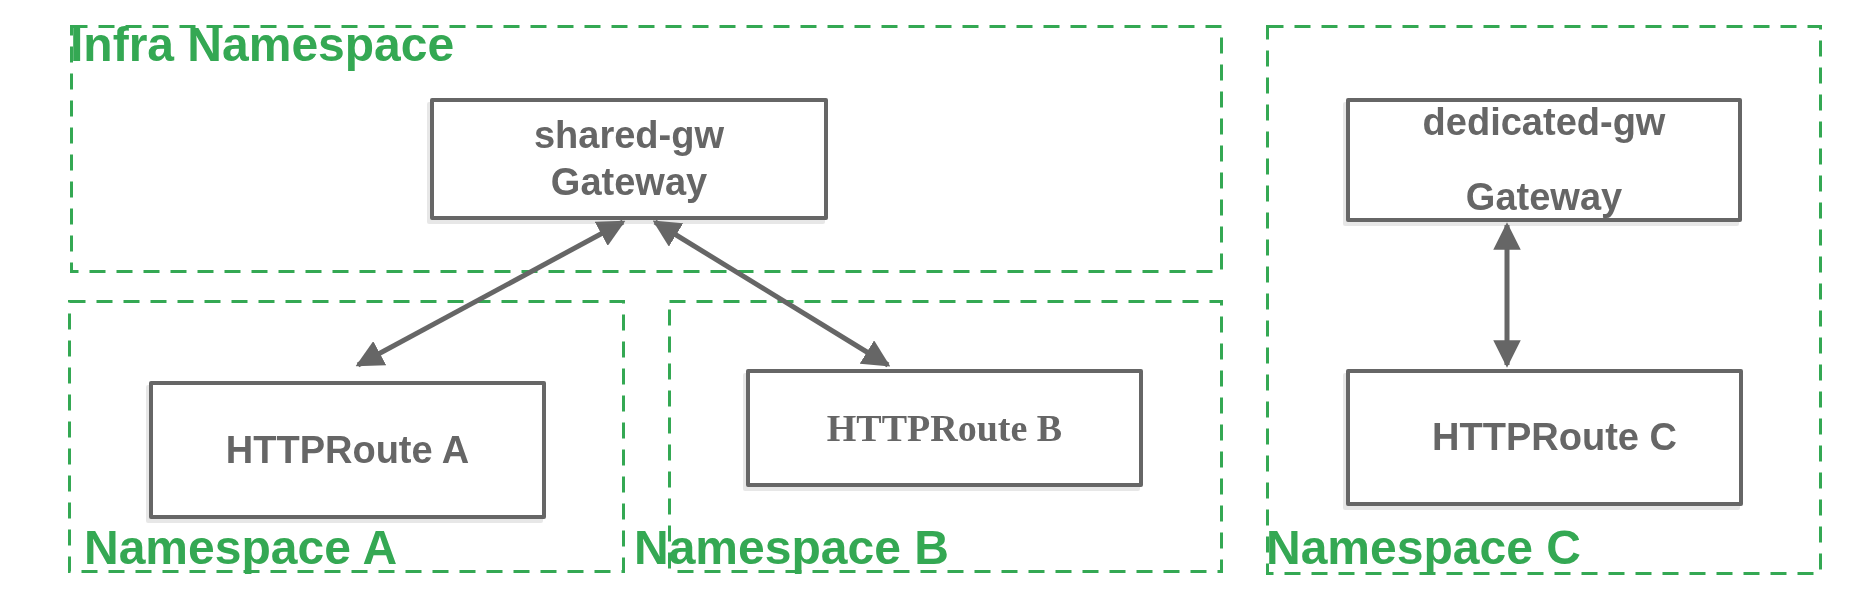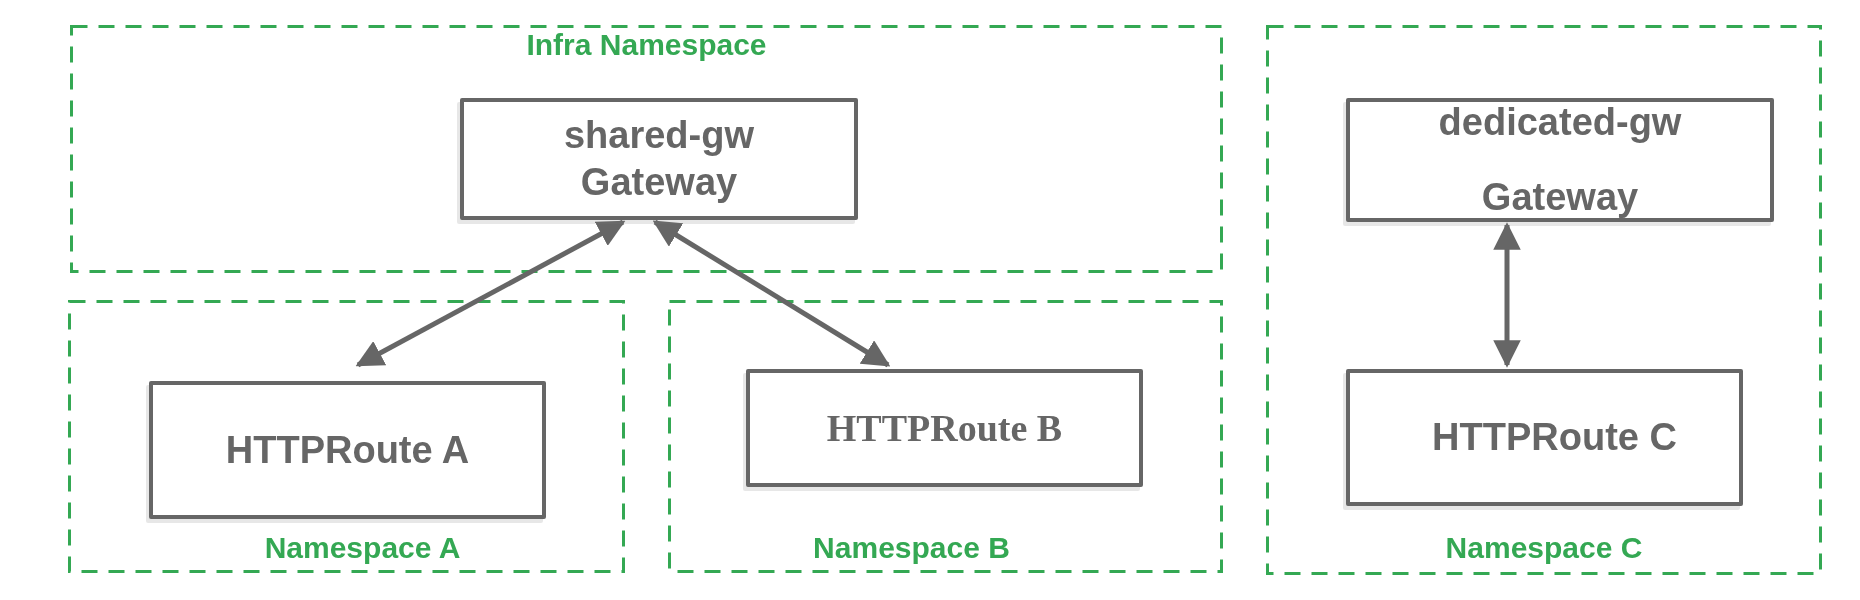--- a/index.html
+++ b/index.html
@@ -21,9 +21,8 @@
   
   .ns-title{
     position:absolute;
-    text-align:center;
     font-weight:bold;
-    font-size:30px;
+    font-size:48px;
     line-height:42px;
     color:var(--green);
     letter-spacing:0px;

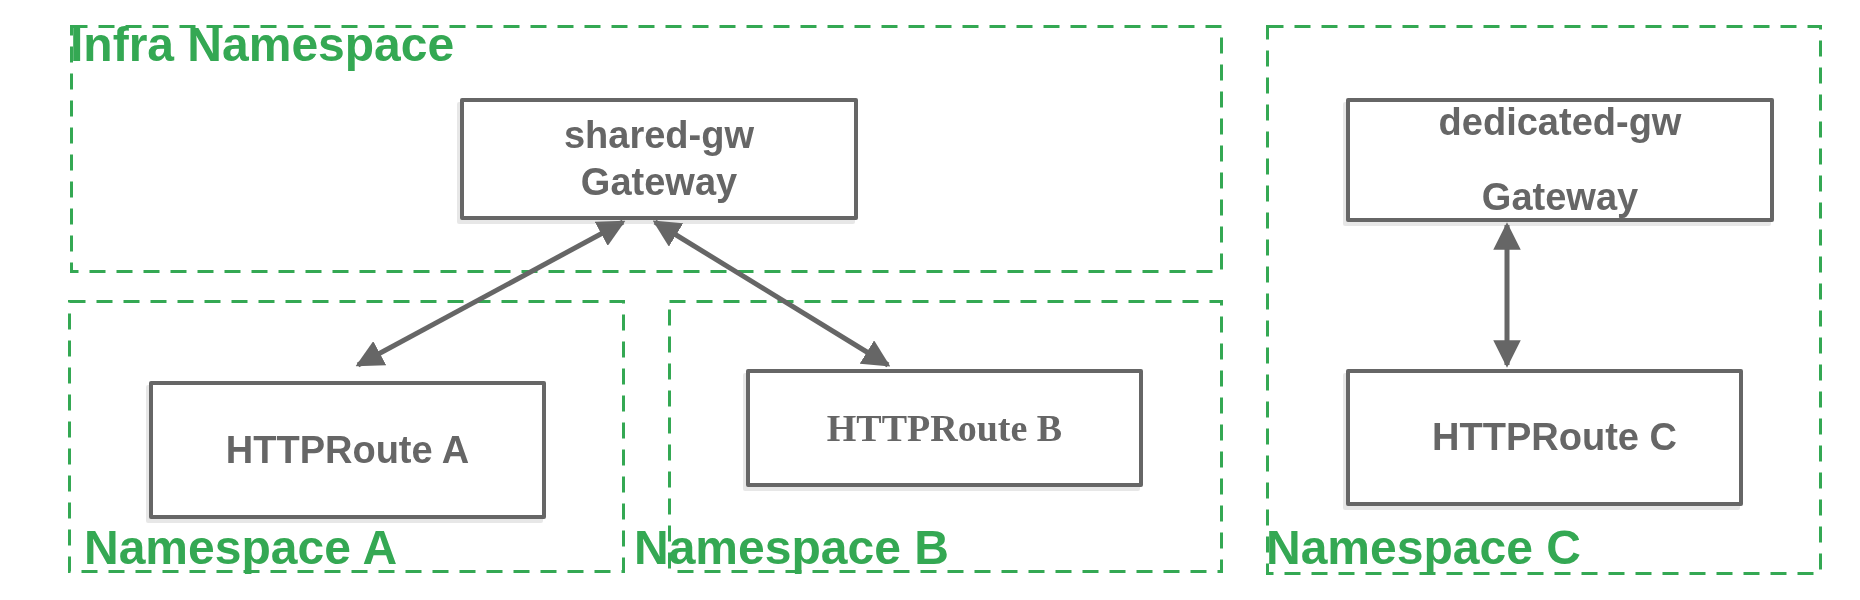--- a/index.html
+++ b/index.html
@@ -100,7 +100,7 @@
 
   <div>
     <div class="ns-title" style="left:70px;top:24px;width:1153px;">Infra Namespace</div>
-    <div class="node" style="left:460px;top:98px;width:398px;height:122px;">
+    <div class="node" style="left:430px;top:98px;width:398px;height:122px;">
       <span>shared-gw</span>
       <span>Gateway</span>
     </div>

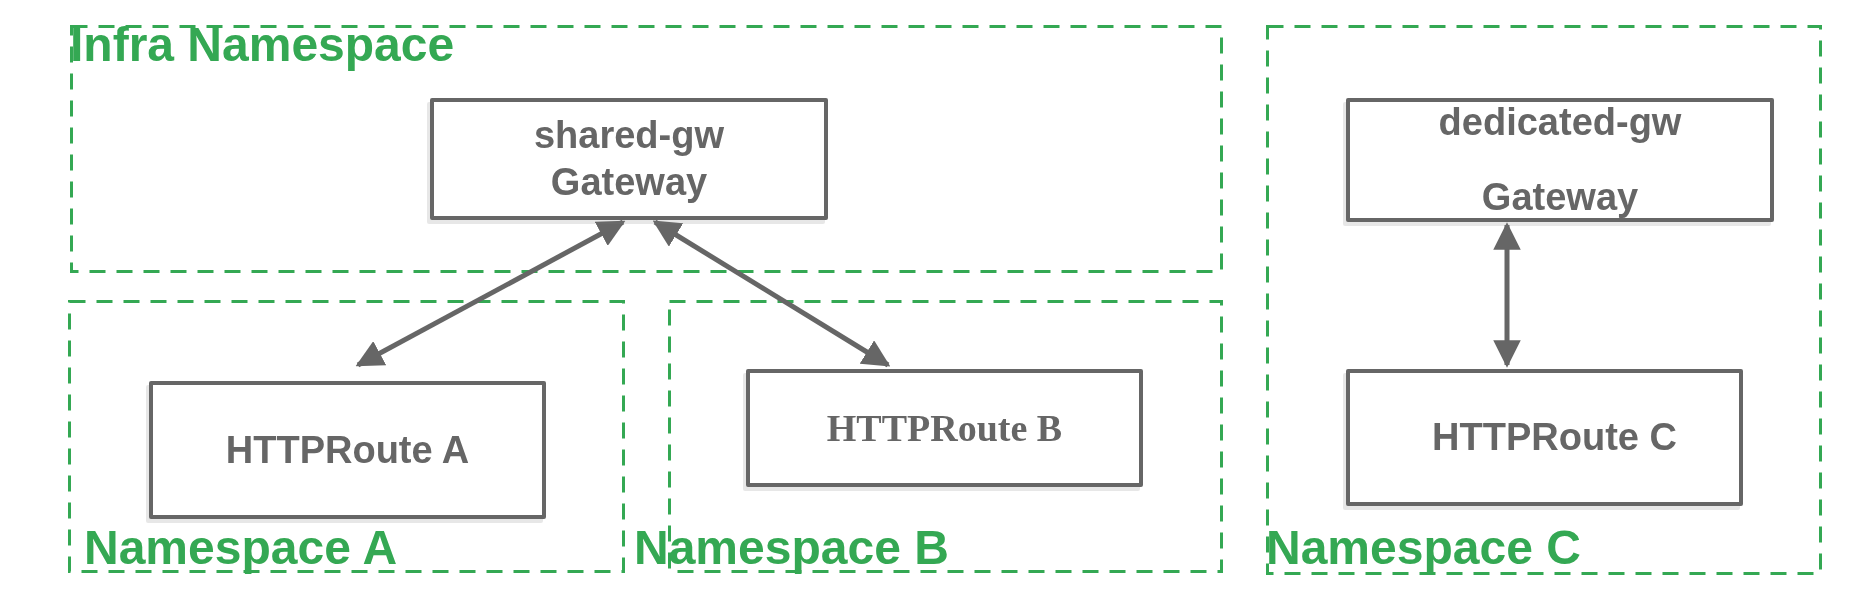--- a/index.html
+++ b/index.html
@@ -122,7 +122,7 @@
   </div>
 
   <div>
-    <div class="node" style="left:1346px;top:98px;width:428px;height:124px;gap:28px;">
+    <div class="node" style="left:1346px;top:98px;width:396px;height:124px;gap:28px;">
       <span>dedicated-gw</span>
       <span>Gateway</span>
     </div>

